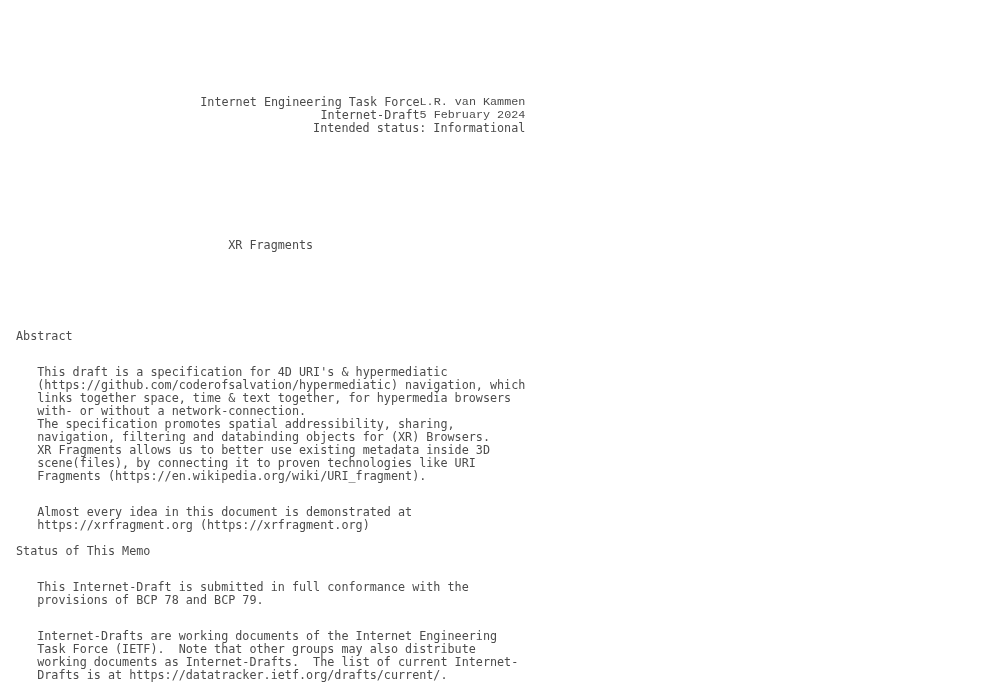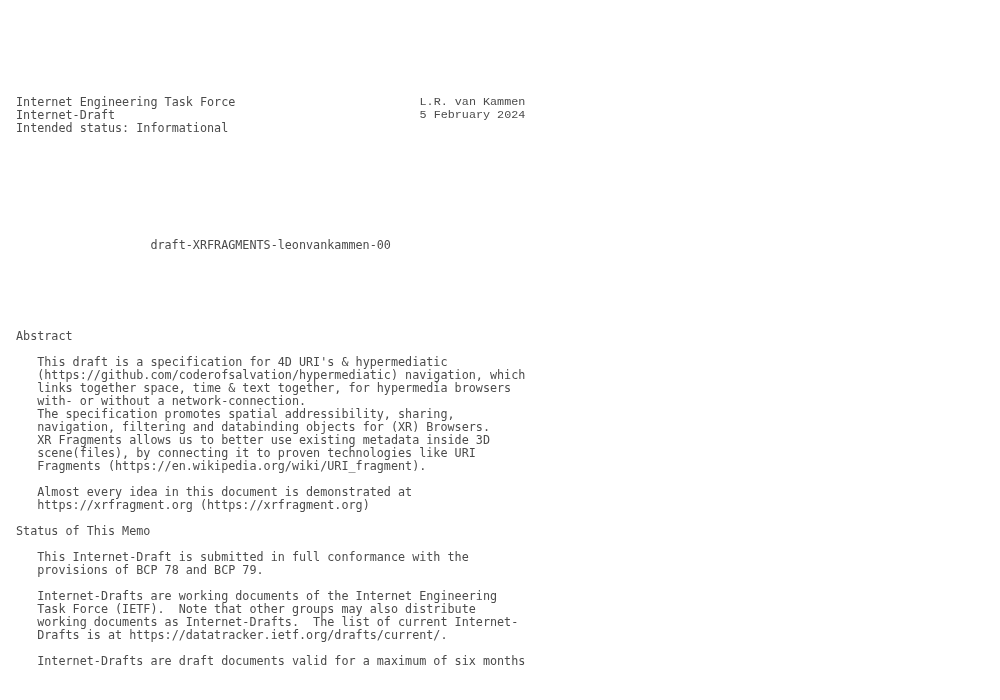--- a/index.html
+++ b/index.html
@@ -29,7 +29,7 @@
   }
   .hrow {
     display: flex;
-    justify-content: space-between;
+    justify-content: flex-end;
   }
   .hrow .right {
     text-align: right;

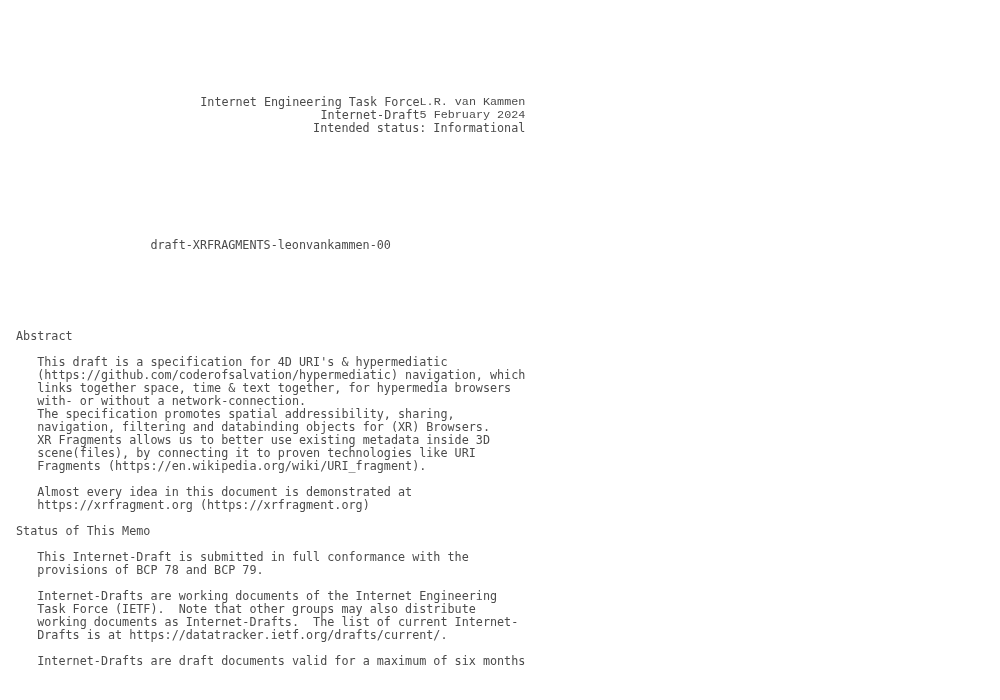--- a/index.html
+++ b/index.html
@@ -64,6 +64,7 @@
   <header class="doc-header" id="doc-header"><div class="hrow line"><span class="left">Internet Engineering Task Force</span><span class="right">L.R. van Kammen</span></div><div class="hrow line"><span class="left">Internet-Draft</span><span class="right">5 February 2024</span></div><div class="hrow line"><span class="left">Intended status: Informational</span><span class="right"></span></div></header>
 
   <div class="title-block">
+    <div class="center">XR Fragments</div>
     <div class="center">draft-XRFRAGMENTS-leonvankammen-00</div>
   </div>
 

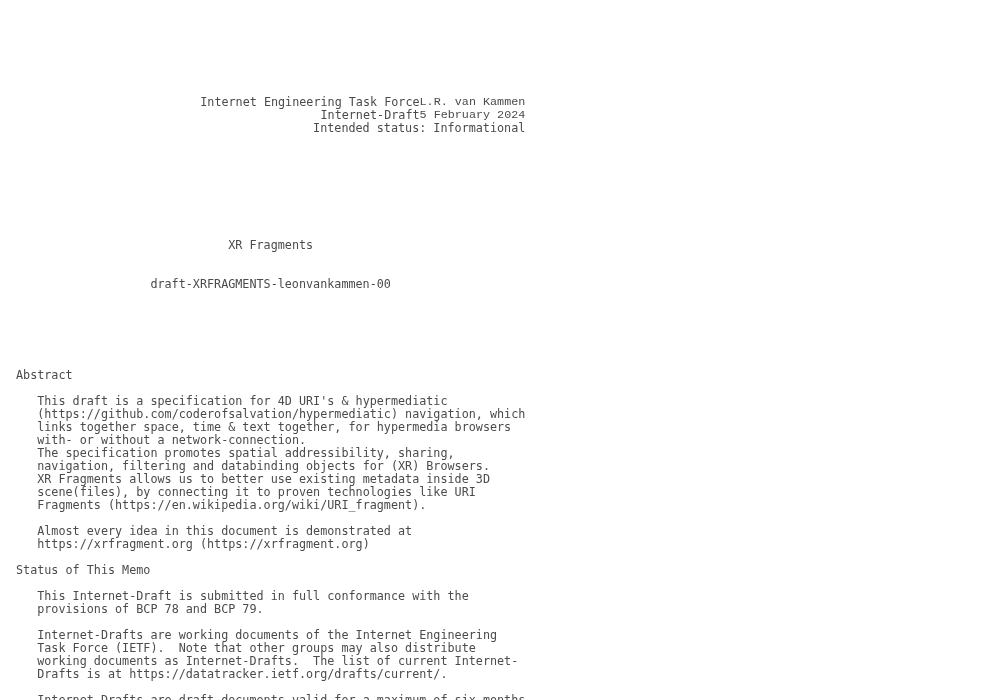--- a/index.html
+++ b/index.html
@@ -65,7 +65,6 @@
 
   <div class="title-block">
     <div class="center">XR Fragments</div>
-    <div class="center">draft-XRFRAGMENTS-leonvankammen-00</div>
   </div>
 
   <main id="doc-sections"><section class="doc-section"><div class="heading line">Abstract</div><div class="para"><div class="line">This draft is a specification for 4D URI's &amp; hypermediatic</div><div class="line">(https://github.com/coderofsalvation/hypermediatic) navigation, which</div><div class="line">links together space, time &amp; text together, for hypermedia browsers</div><div class="line">with- or without a network-connection.</div><div class="line">The specification promotes spatial addressibility, sharing,</div><div class="line">navigation, filtering and databinding objects for (XR) Browsers.</div><div class="line">XR Fragments allows us to better use existing metadata inside 3D</div><div class="line">scene(files), by connecting it to proven technologies like URI</div><div class="line">Fragments (https://en.wikipedia.org/wiki/URI_fragment).</div></div><div class="para"><div class="line">Almost every idea in this document is demonstrated at</div><div class="line">https://xrfragment.org (https://xrfragment.org)</div></div></section><section class="doc-section"><div class="heading line">Status of This Memo</div><div class="para"><div class="line">This Internet-Draft is submitted in full conformance with the</div><div class="line">provisions of BCP 78 and BCP 79.</div></div><div class="para"><div class="line">Internet-Drafts are working documents of the Internet Engineering</div><div class="line">Task Force (IETF).  Note that other groups may also distribute</div><div class="line">working documents as Internet-Drafts.  The list of current Internet-</div><div class="line">Drafts is at https://datatracker.ietf.org/drafts/current/.</div></div><div class="para"><div class="line">Internet-Drafts are draft documents valid for a maximum of six months</div></div></section></main>

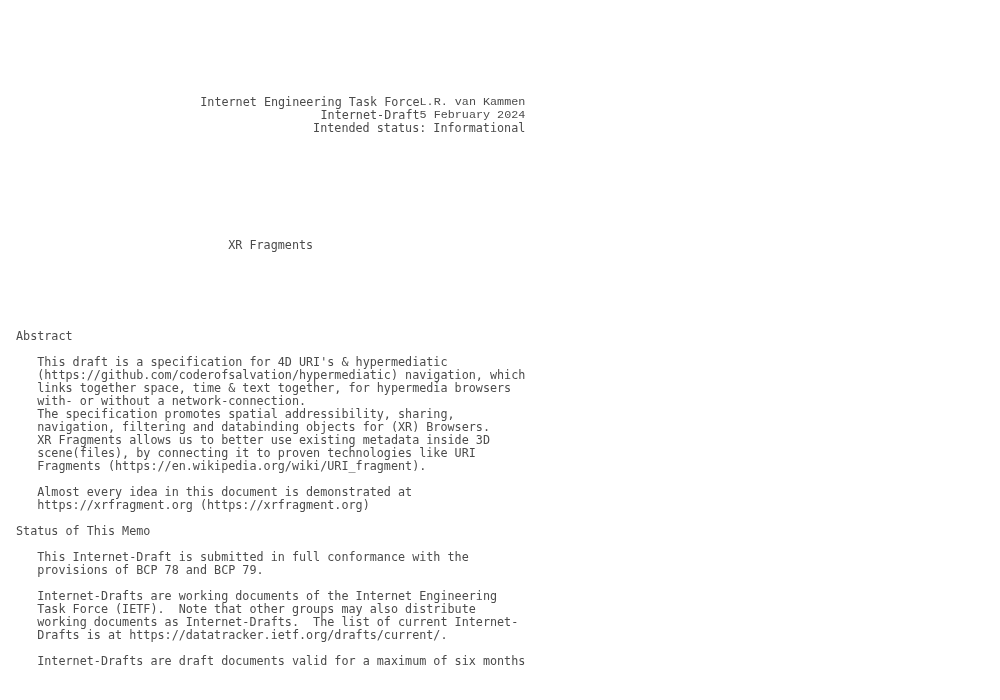--- a/index.html
+++ b/index.html
@@ -49,7 +49,7 @@
     
   }
   .para {
-    margin-top: 13px; 
+    margin-top: 23px; 
     padding-left: 3ch; 
   }
   .line {

